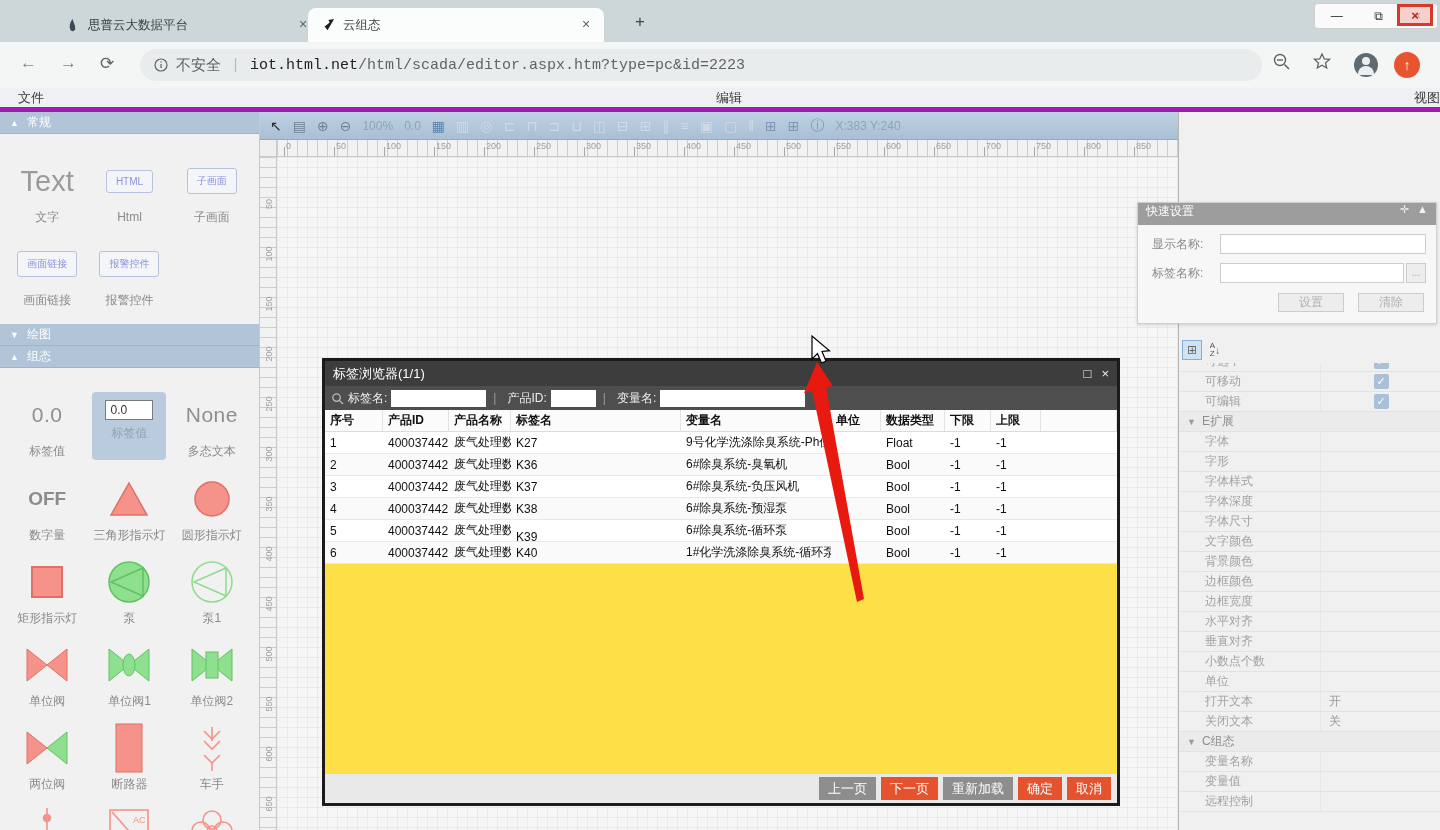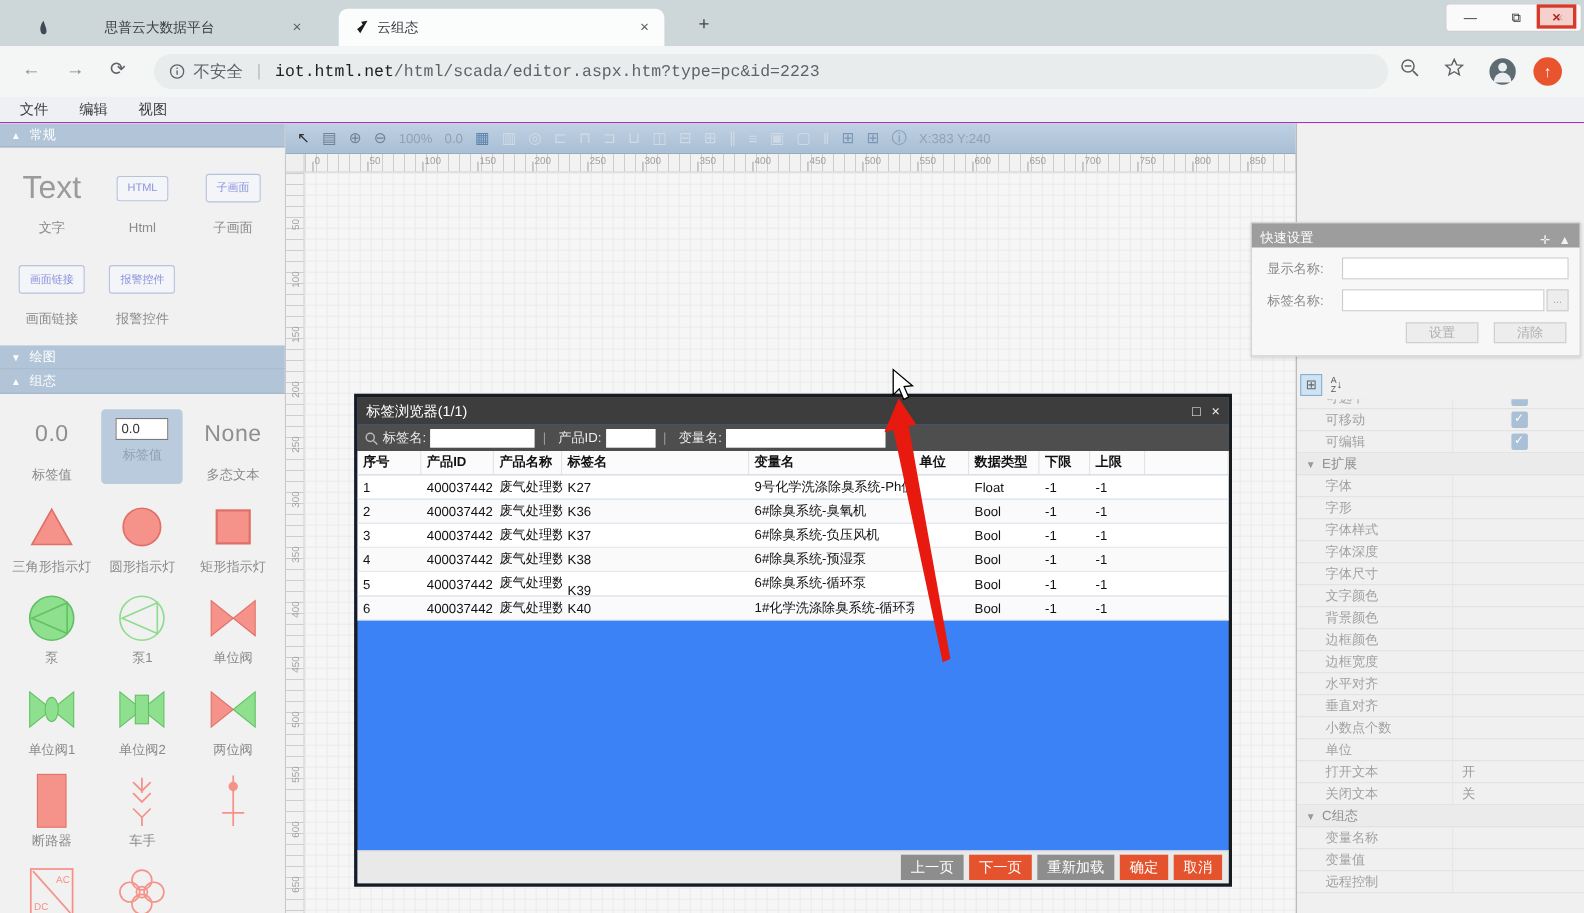--- a/index.html
+++ b/index.html
@@ -182,7 +182,7 @@
 <body>
 
 <div id="titlebar">
-  <div class="tab" style="left:20px; width:268px;gap:40px;">
+  <div class="tab" style="left:53px; width:268px;">
     <svg class="fav" viewBox="0 0 16 16">
       <path d="M8 1 C5 5 4 9 6 13 C8 15 11 14 11 11 C11 8 9 4 8 1 Z" fill="#3b4a55"></path>
       </svg>

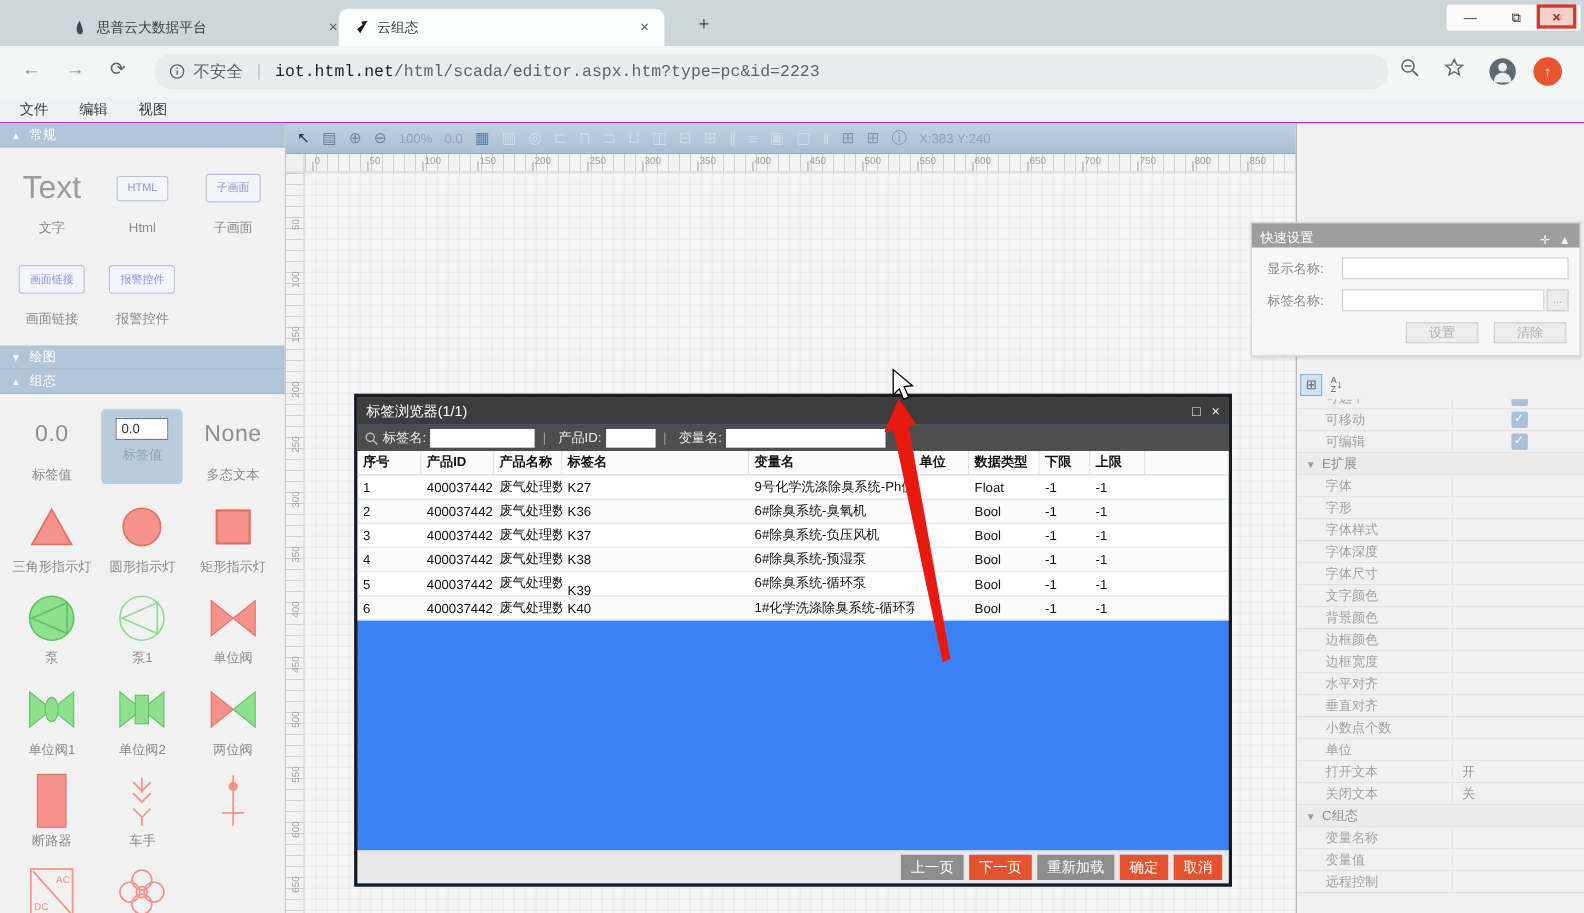--- a/index.html
+++ b/index.html
@@ -42,7 +42,7 @@
       text-align:center; line-height:26px; font-size:14px; font-weight:bold; }
 
   #menubar { position:absolute; top:88px; left:0; width:1440px; height:24px; background:#eef0f4;
-      border-bottom:1px solid #a21caf; display:flex; align-items:center; }
+      border-bottom:5px solid #a21caf; display:flex; align-items:center;justify-content:space-between; }
   #menubar .menu { font-size:13px; color:#3a3a3a; margin-left:28px; }
   #menubar .menu:first-child { margin-left:18px; }
 

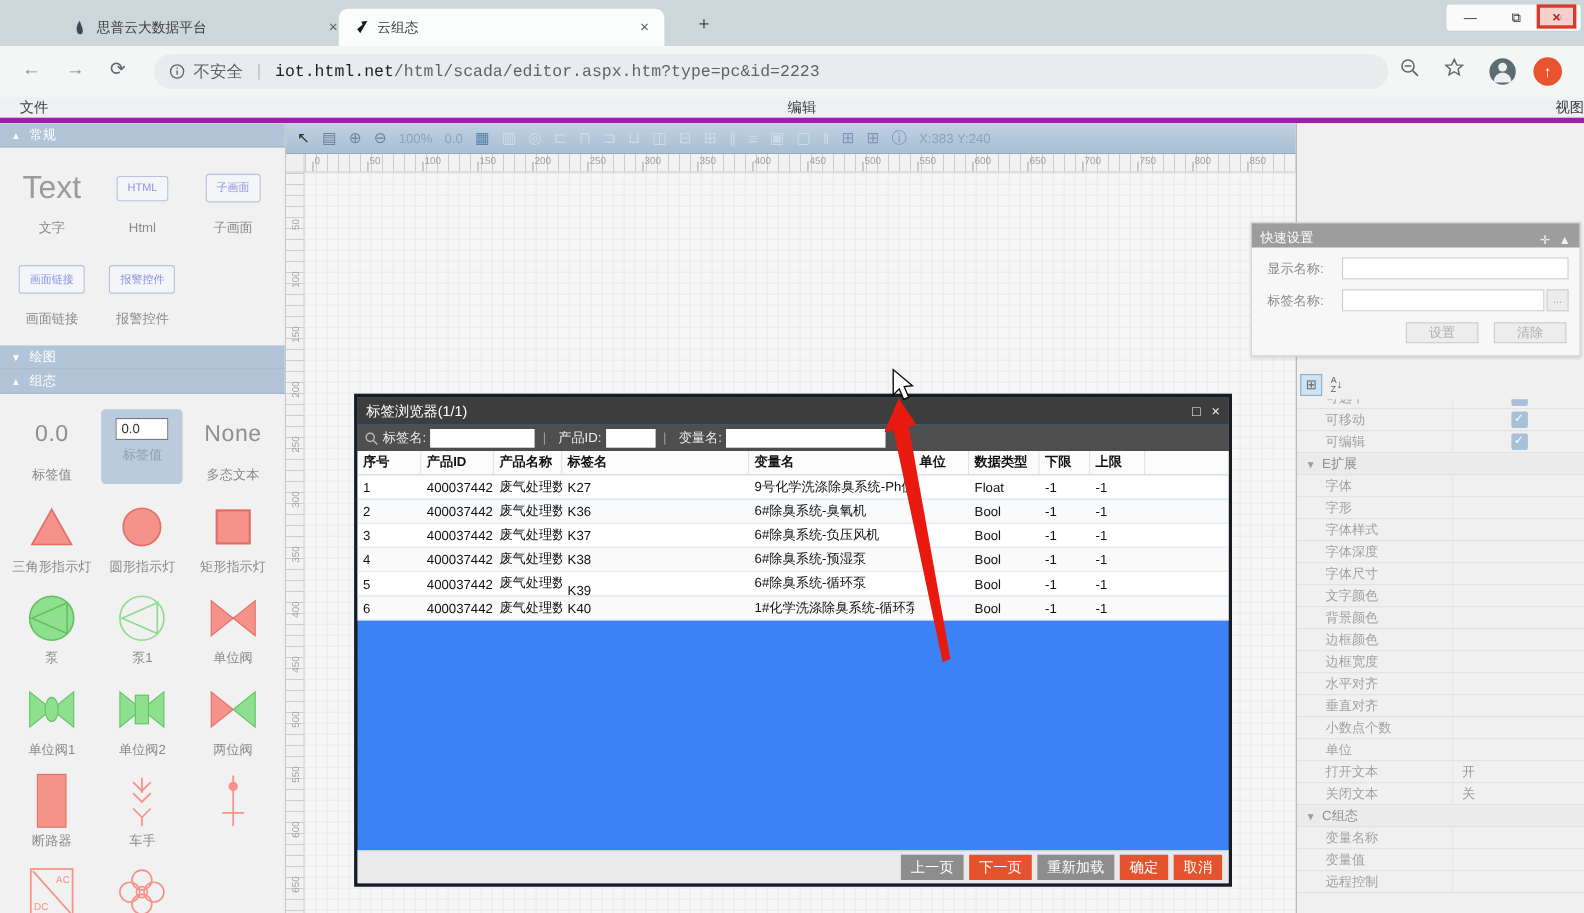--- a/index.html
+++ b/index.html
@@ -55,7 +55,7 @@
   .sect-head { height:22px; background:#b2c5d8; color:#fdfdfd; font-size:12px; display:flex;
       align-items:center; padding-left:10px; border-bottom:1px solid #9fb4c9; }
   .sect-head .tri { font-size:9px; margin-right:8px; }
-  .pal-grid { display:grid; grid-template-columns:repeat(3,1fr); padding:14px 6px 16px;
+  .pal-grid { display:grid; grid-template-columns:repeat(3,1fr); padding:24px 6px 16px;
       row-gap:16px; }
   .pal-item { display:flex; flex-direction:column; align-items:center; }
   .pal-prev { height:46px; display:flex; align-items:center; justify-content:center; }

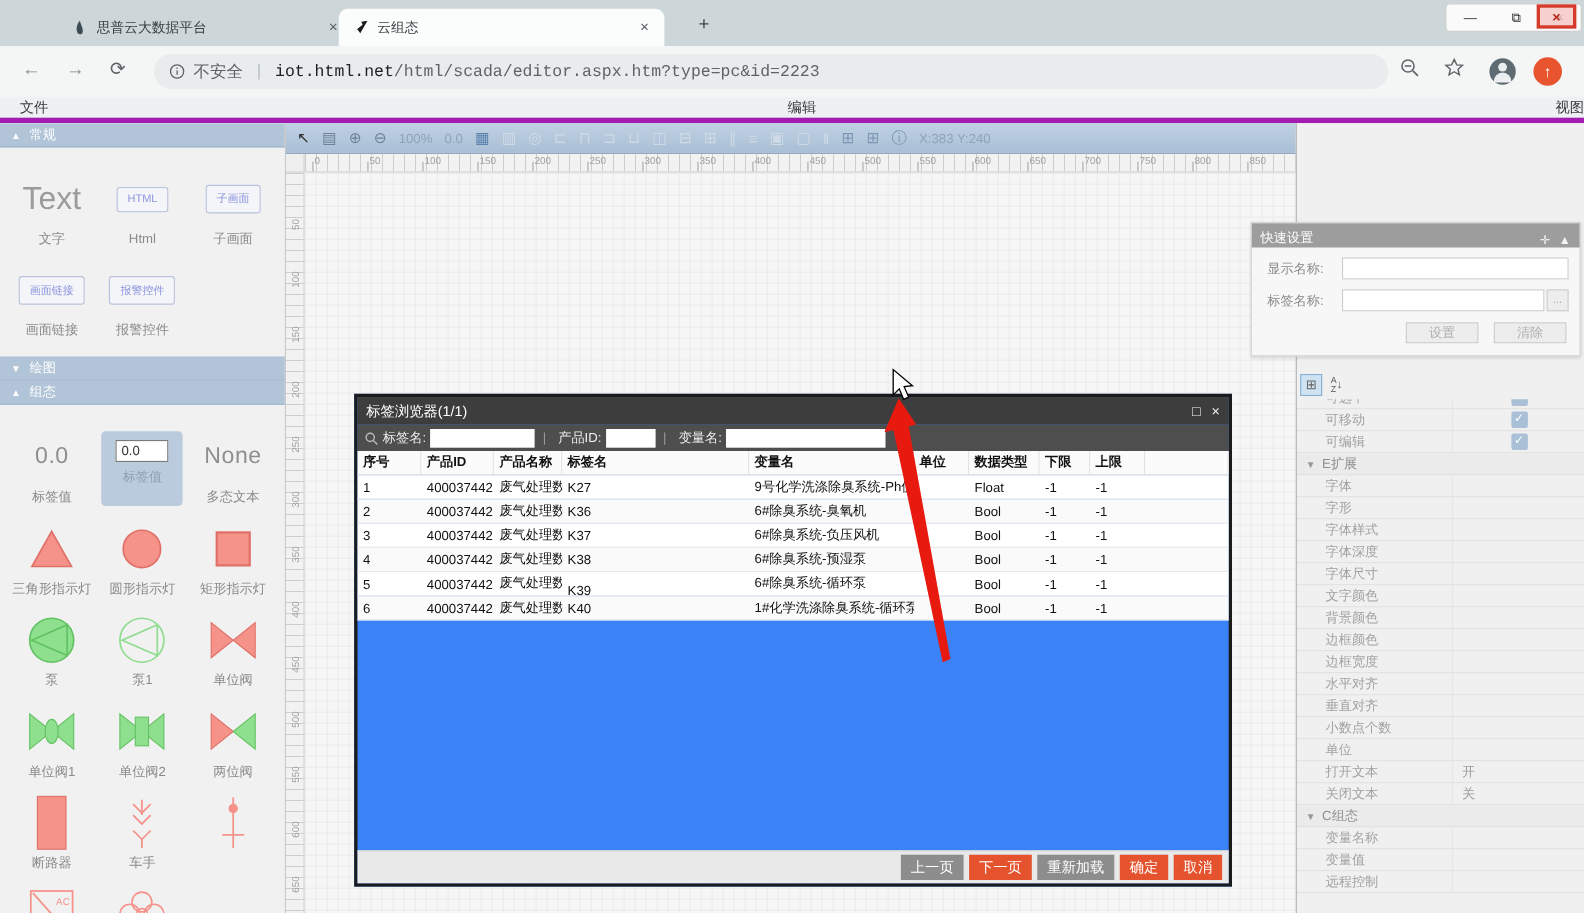--- a/index.html
+++ b/index.html
@@ -134,7 +134,7 @@
       background:#f7f7f7; border:1px solid #cfcfcf; box-shadow:0 1px 3px rgba(0,0,0,.15);
       z-index:50; }
   #qp-head { height:22px; background:#9d9d9d; color:#fff; font-size:12px; display:flex;
-      align-items:flex-end; padding:0 8px; }
+      align-items:flex-start; padding:0 8px; }
   #qp-head .sp { flex:1; }
   #qp-head .ic { margin-left:8px; font-size:11px; color:#f2f2f2; }
   .qp-row { display:flex; align-items:center; margin:9px 10px 0 14px; }

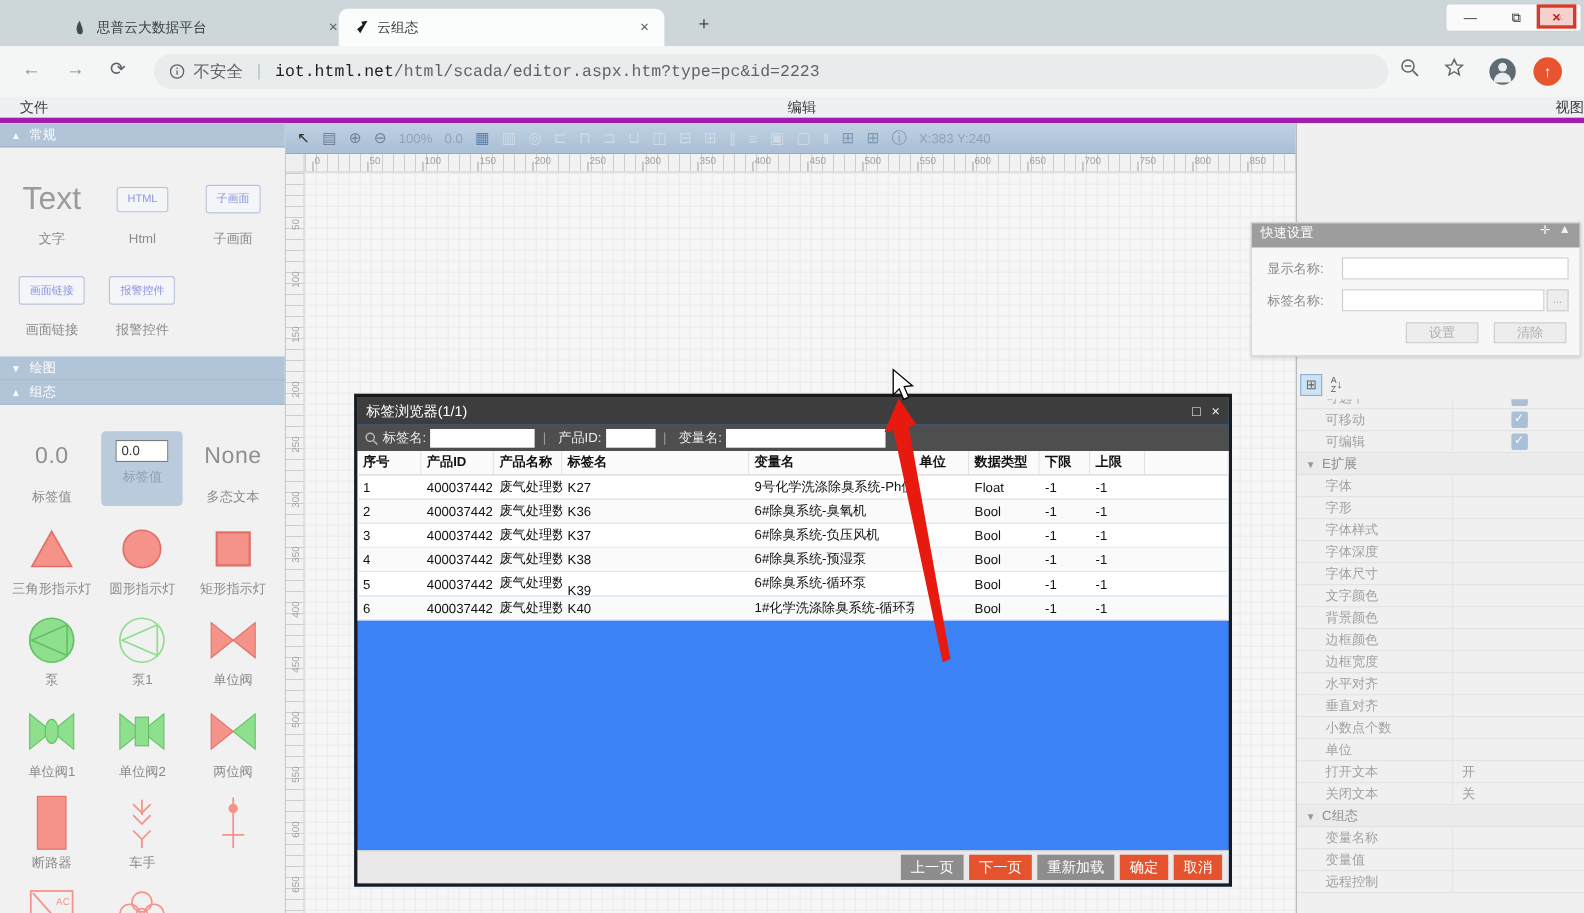--- a/index.html
+++ b/index.html
@@ -149,7 +149,7 @@
 
   
   #dialog { position:absolute; left:322px; top:246px; width:798px; height:448px;
-      background:#3b82f6; border:3px solid #1b1b1b; z-index:100; }
+      background:#fde047; border:3px solid #1b1b1b; z-index:100; }
   #dlg-title { height:25px; background:#3d3d3d; color:#fff; font-size:13px; display:flex;
       align-items:center; padding:0 8px; }
   #dlg-title .sp { flex:1; }

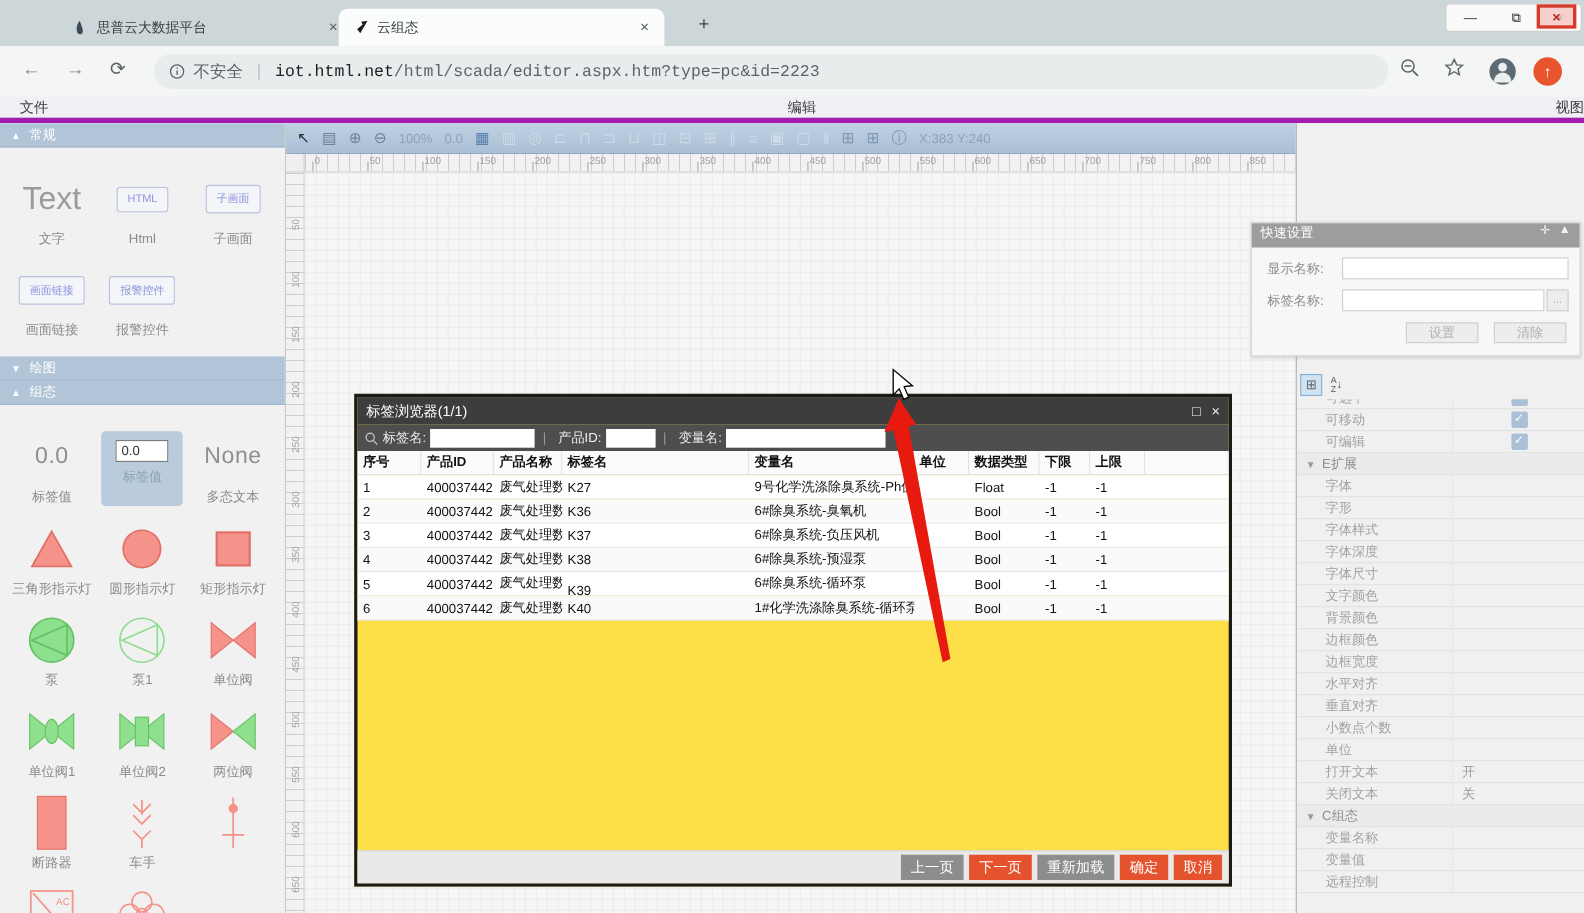--- a/index.html
+++ b/index.html
@@ -303,6 +303,10 @@
         <div class="pal-item">
           <div class="pal-prev prev-midtext">None</div>
           <div class="pal-label">多态文本</div>
+        </div>
+        <div class="pal-item">
+          <div class="pal-prev prev-bold">OFF</div>
+          <div class="pal-label">数字量</div>
         </div>
         <div class="pal-item">
           <div class="pal-prev">

